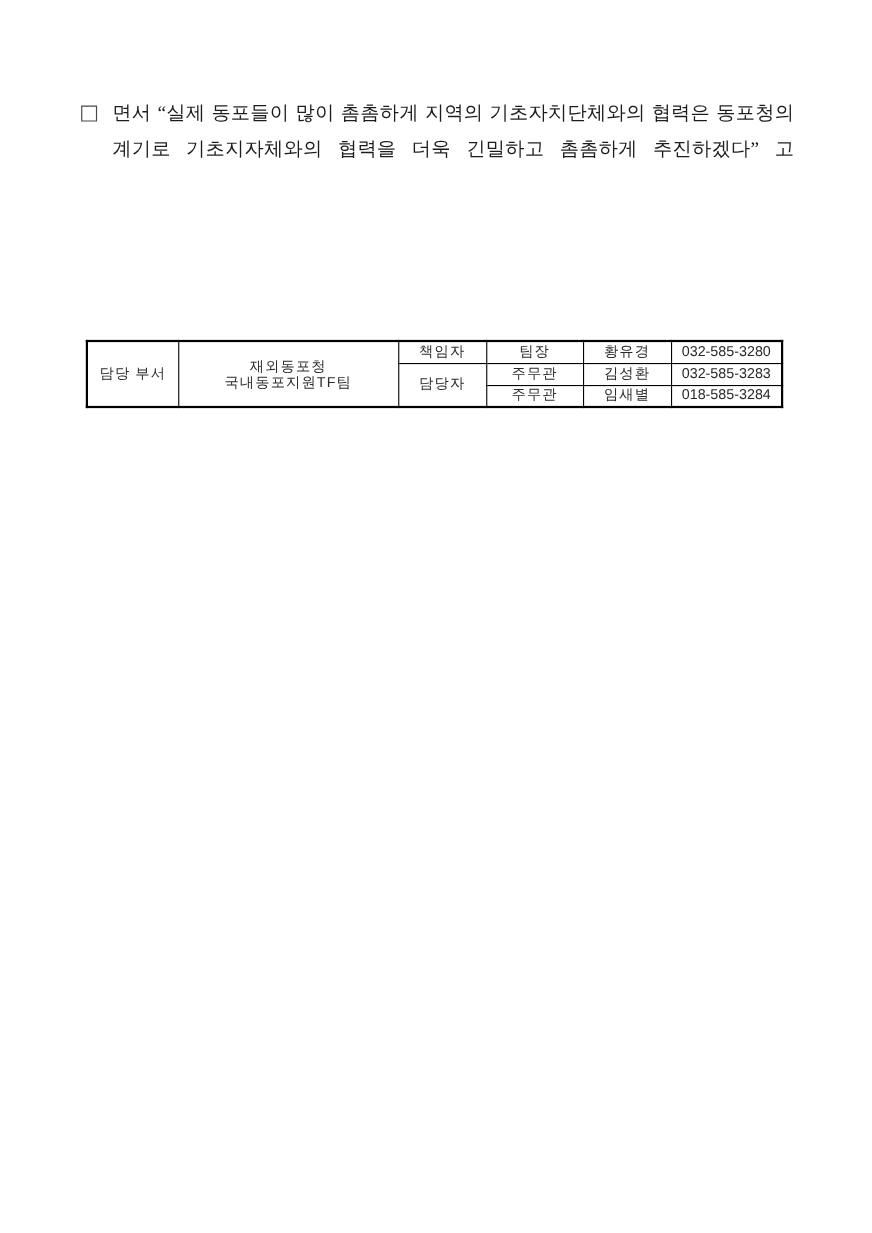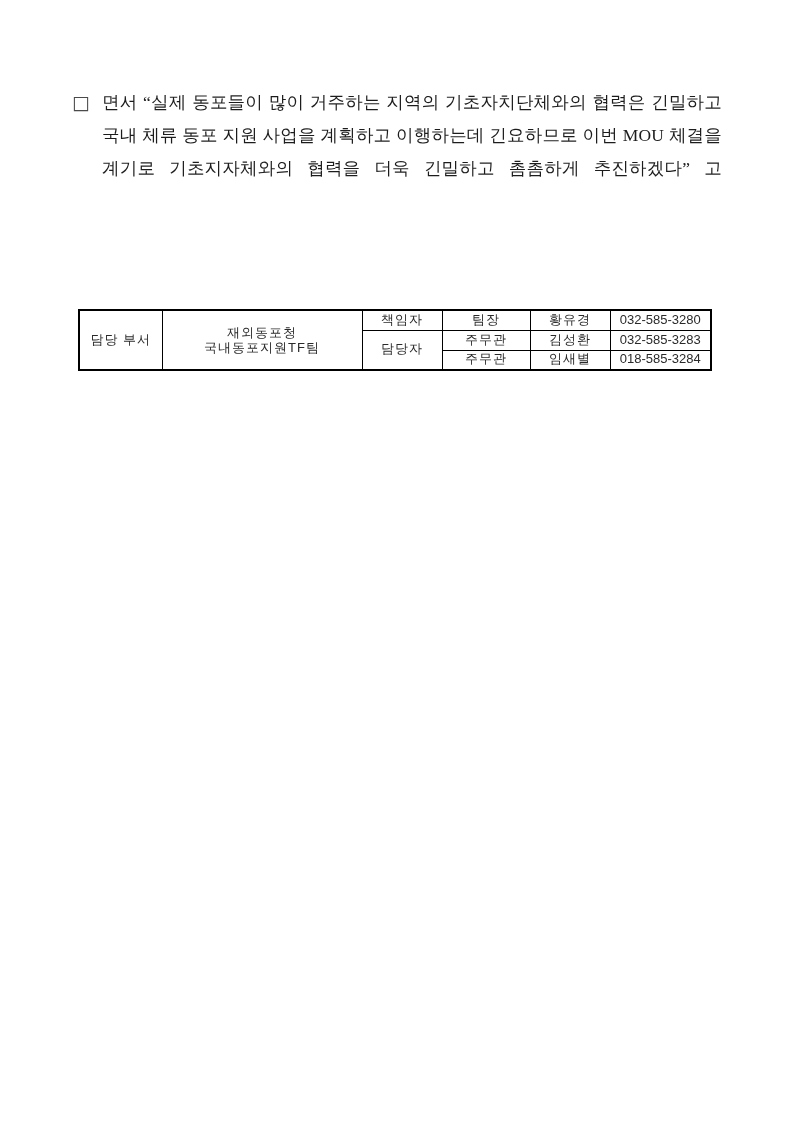--- a/index.html
+++ b/index.html
@@ -83,7 +83,7 @@
   <div class="para">
     <span class="bullet">□</span>
     <div class="lines">
-      <div class="line">면서 “실제 동포들이 많이 거주하는 지역의 기초자치단체와의 협력은 긴밀하고</div>
+      <div class="line">면서 “실제 동포들이 많이 촘촘하게 지역의 기초자치단체와의 협력은 동포청의</div>
       <div class="line">국내 체류 동포 지원 사업을 계획하고 이행하는데 긴요하므로 이번 MOU 체결을</div>
       <div class="line">계기로 기초지자체와의 협력을 더욱 긴밀하고 촘촘하게 추진하겠다” 고</div>
     </div>

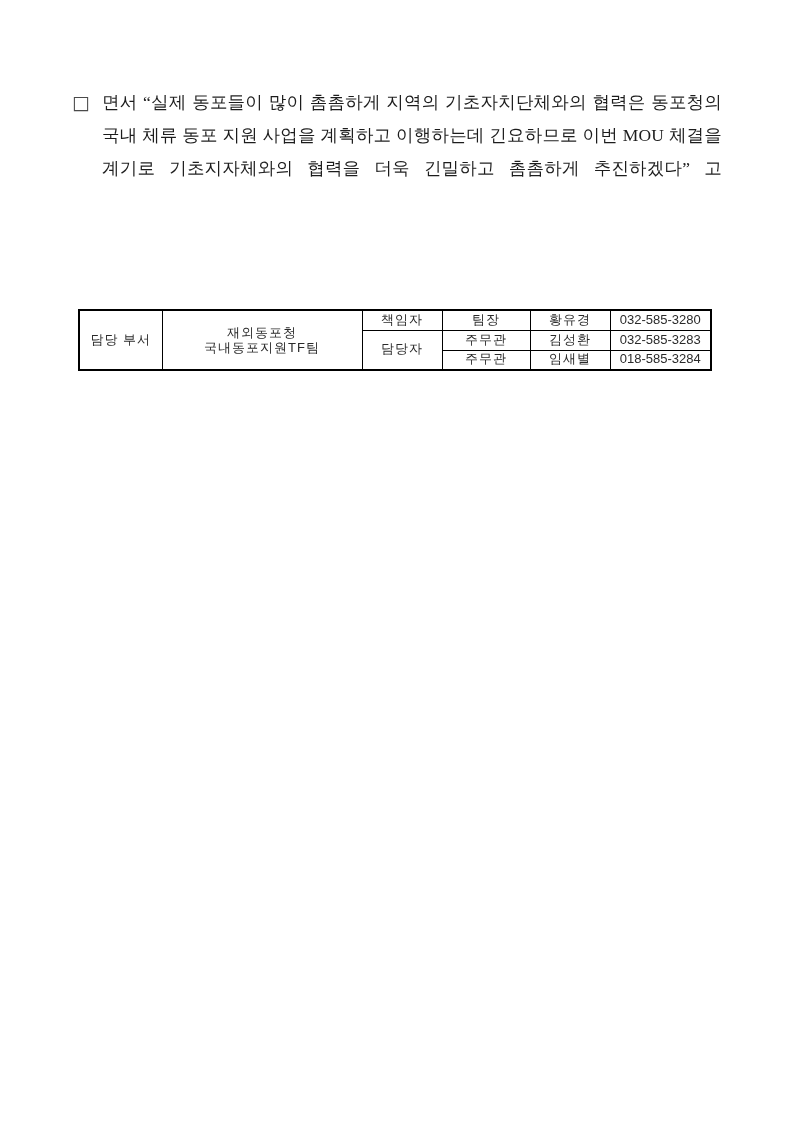--- a/index.html
+++ b/index.html
@@ -84,7 +84,6 @@
     <span class="bullet">□</span>
     <div class="lines">
       <div class="line">면서 “실제 동포들이 많이 촘촘하게 지역의 기초자치단체와의 협력은 동포청의</div>
-      <div class="line">국내 체류 동포 지원 사업을 계획하고 이행하는데 긴요하므로 이번 MOU 체결을</div>
       <div class="line">계기로 기초지자체와의 협력을 더욱 긴밀하고 촘촘하게 추진하겠다” 고</div>
     </div>
   </div>

